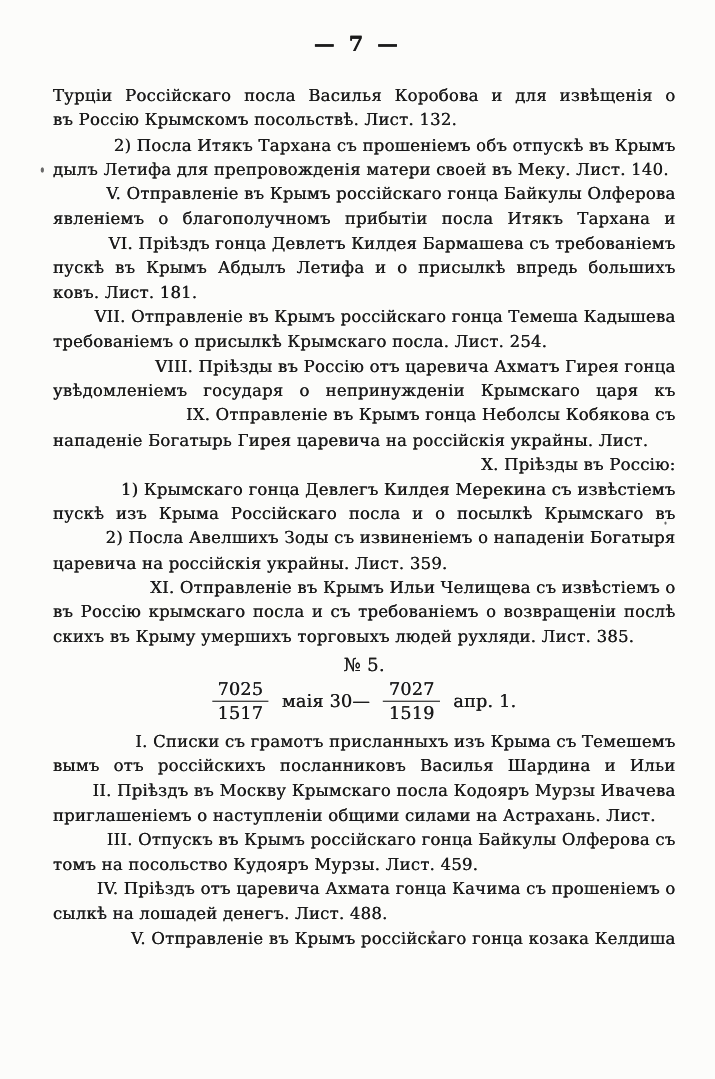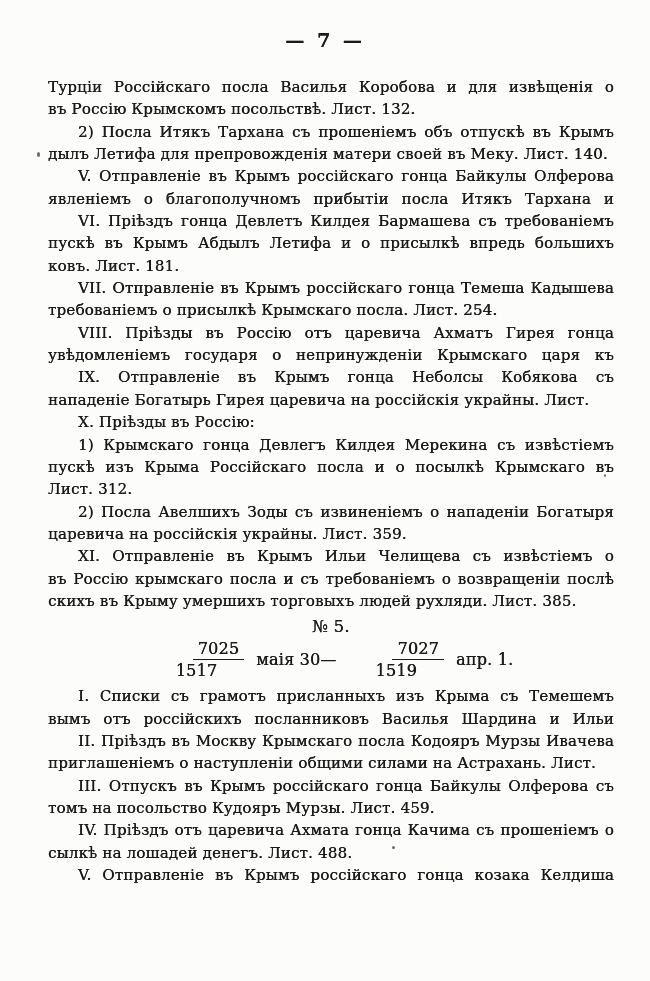--- a/index.html
+++ b/index.html
@@ -45,6 +45,7 @@
   }
   .line.indent {
     text-indent: 30px;
+    text-align: right;
   }
   .no5 {
     margin-top: 4px;

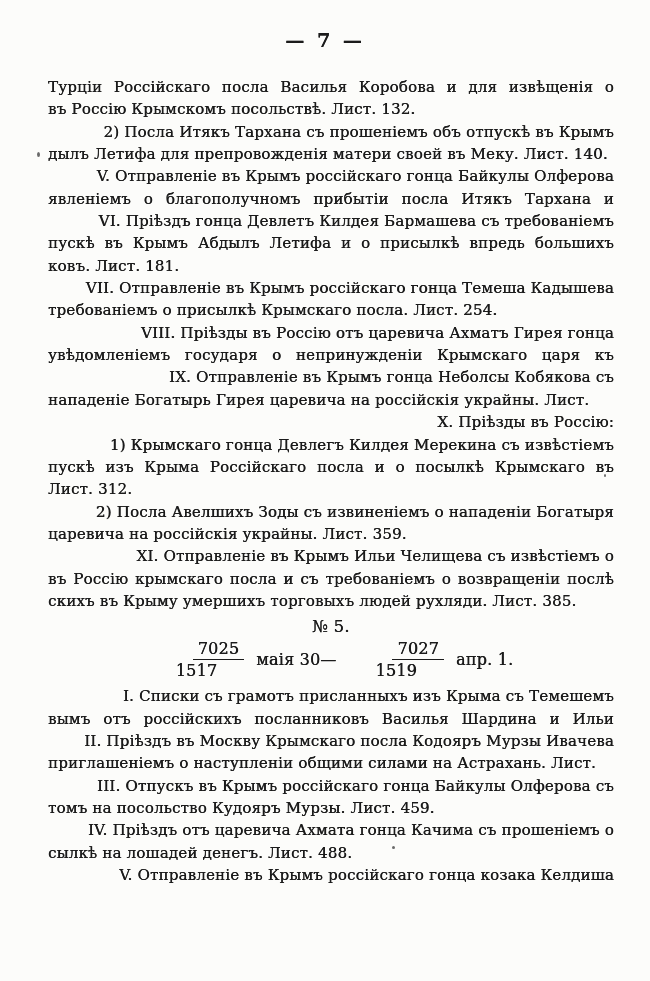--- a/index.html
+++ b/index.html
@@ -114,7 +114,6 @@
         <div class="line indent">X. Пріѣзды въ Россію:</div>
         <div class="line indent just">1) Крымскаго гонца Девлегъ Килдея Мерекина съ извѣстіемъ объ от-</div>
         <div class="line just">пускѣ изъ Крыма Россійскаго посла и о посылкѣ Крымскаго въ Россію.</div>
-        <div class="line">Лист. 312.</div>
         <div class="line indent just">2) Посла Авелшихъ Зоды съ извиненіемъ о нападеніи Богатыря Гирея</div>
         <div class="line">царевича на россійскія украйны. Лист. 359.</div>
         <div class="line indent just">XI. Отправленіе въ Крымъ Ильи Челищева съ извѣстіемъ о прибытіи</div>

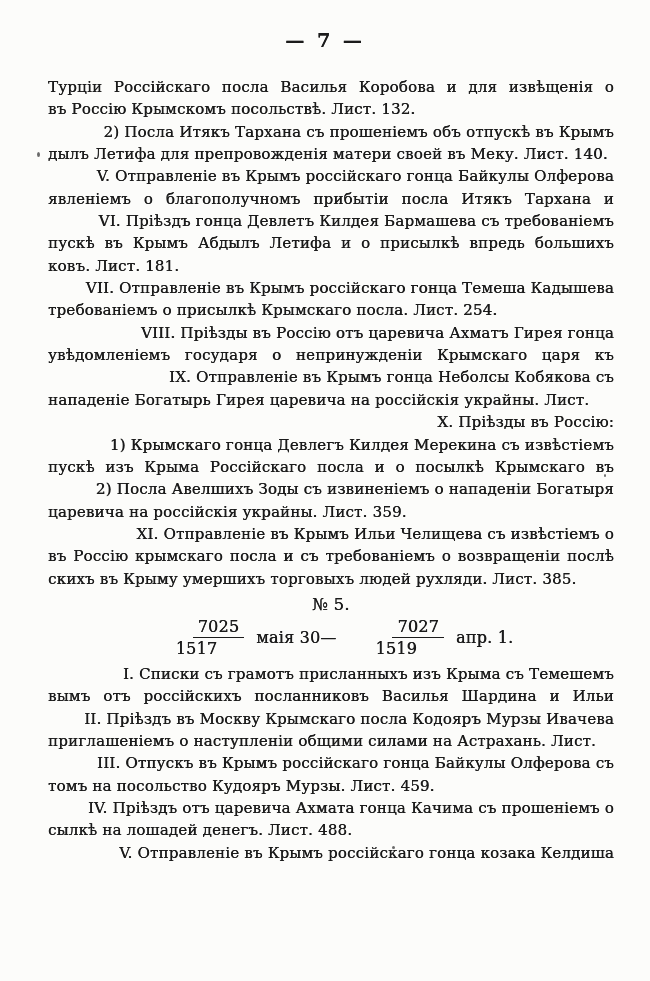--- a/index.html
+++ b/index.html
@@ -71,7 +71,6 @@
   .frac .num {
     border-bottom: 1.4px solid #1b1b1b;
     padding: 0 5px 1px 5px;
-    margin-left: 44px;
   }
   .frac .den {
     padding-top: 1px;

